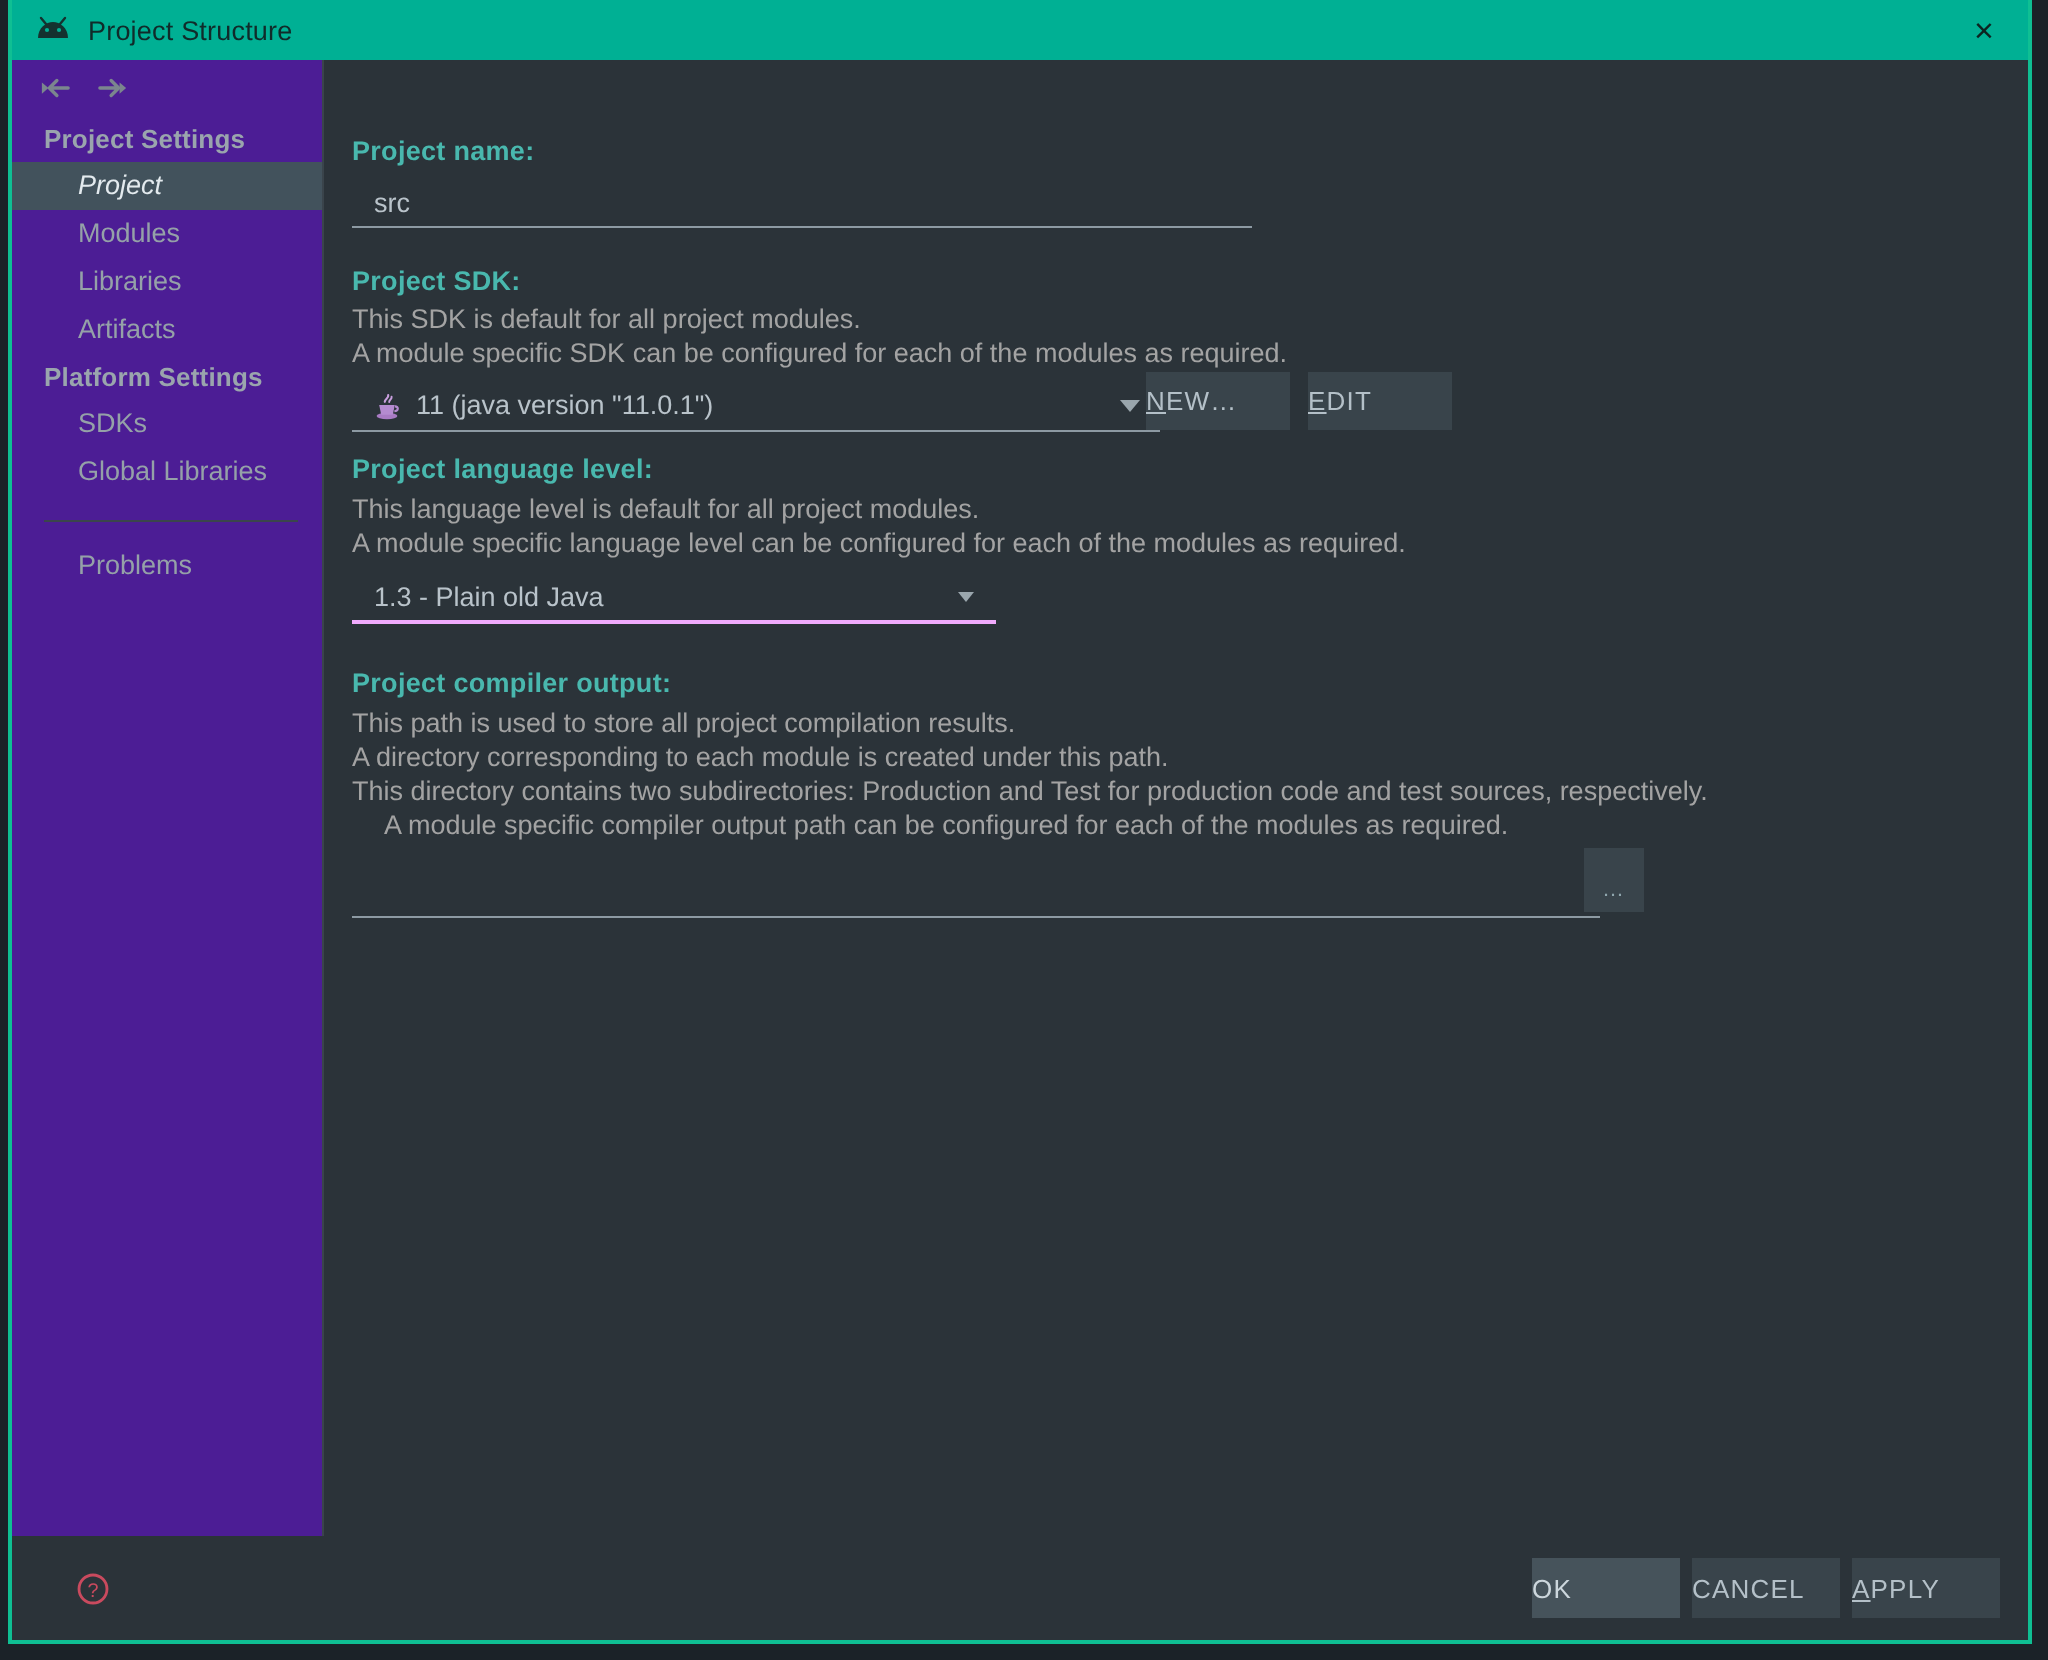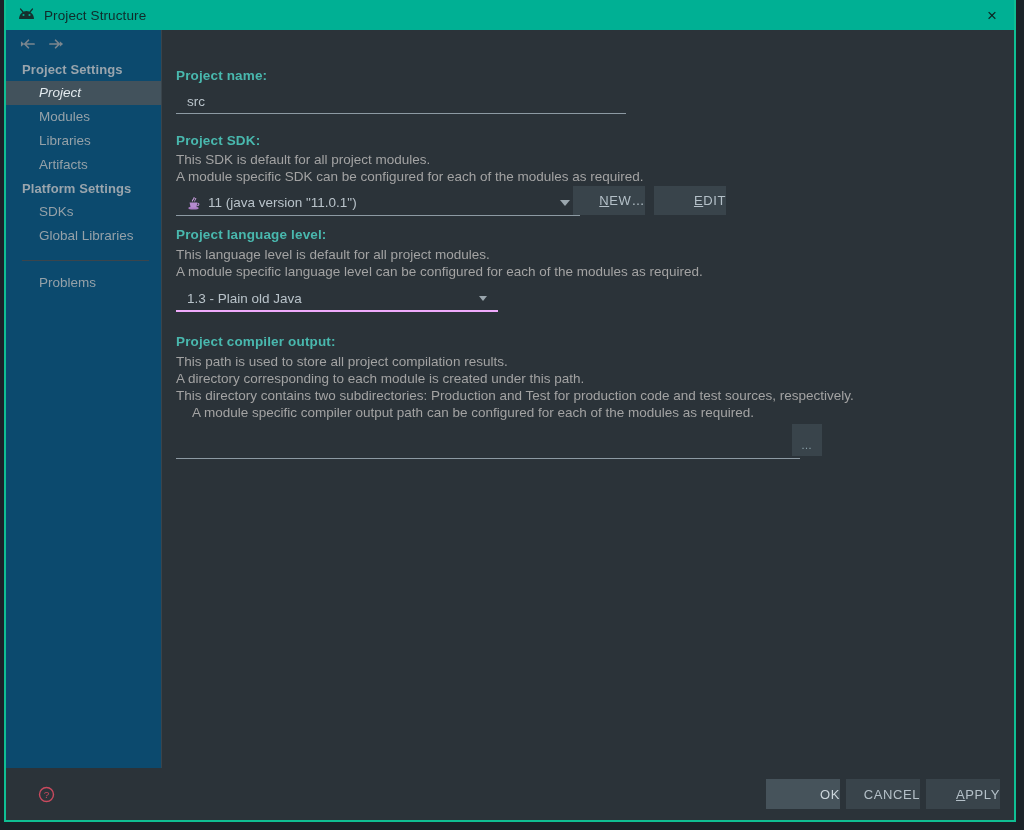--- a/index.html
+++ b/index.html
@@ -78,7 +78,7 @@
   #sidebar {
     width: 155px;
     flex: 0 0 155px;
-    background: #0c4a6e;
+    background: #4c1d95;
     border-right: 1px solid #3a444b;
     display: flex;
     flex-direction: column;

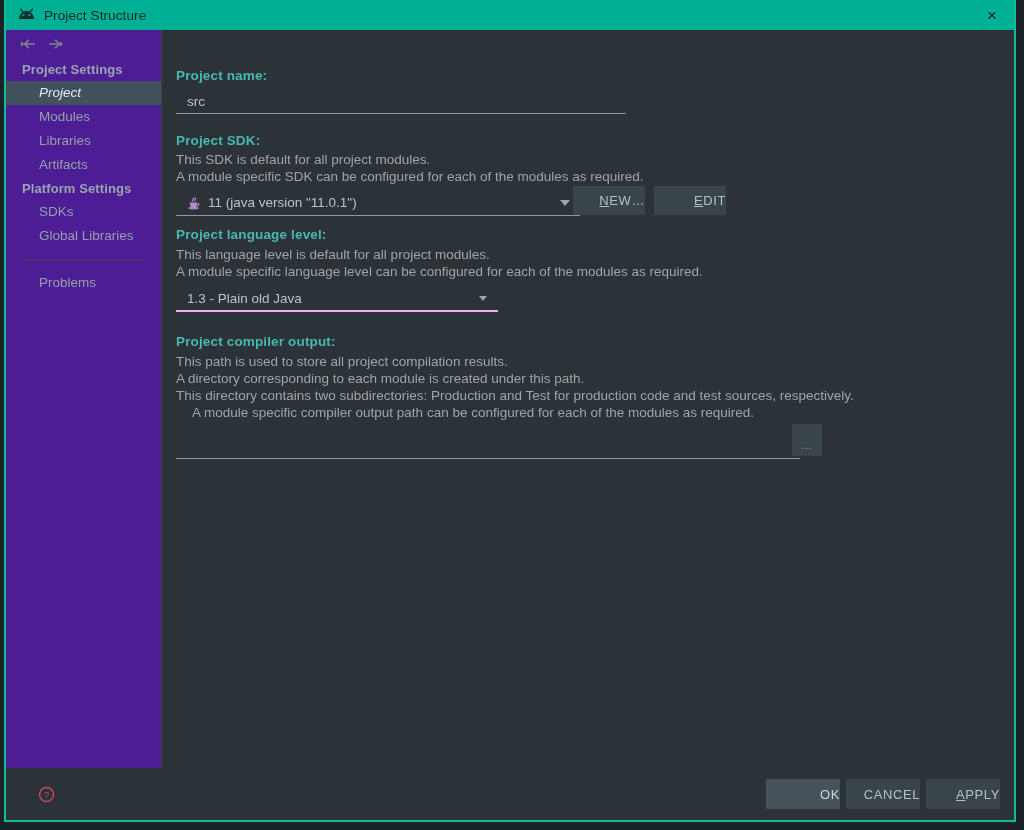--- a/index.html
+++ b/index.html
@@ -179,7 +179,7 @@
     letter-spacing: .6px;
     display: flex;
     align-items: center;
-    justify-content: flex-end;
+    justify-content: flex-start;
     box-sizing: border-box;
     cursor: default;
     user-select: none;

